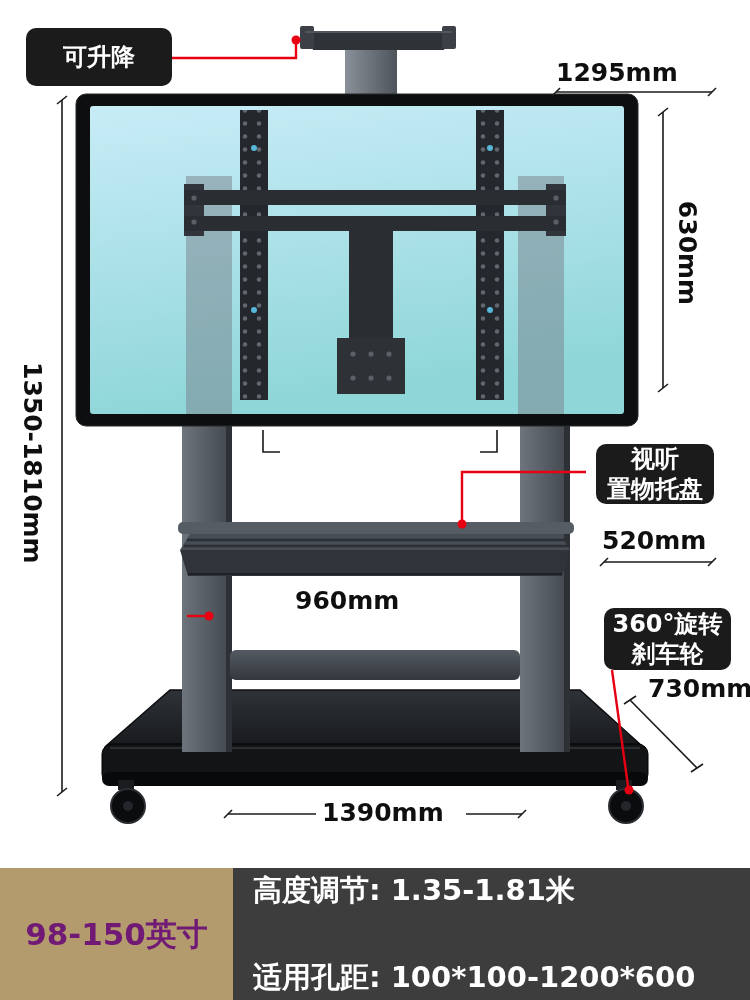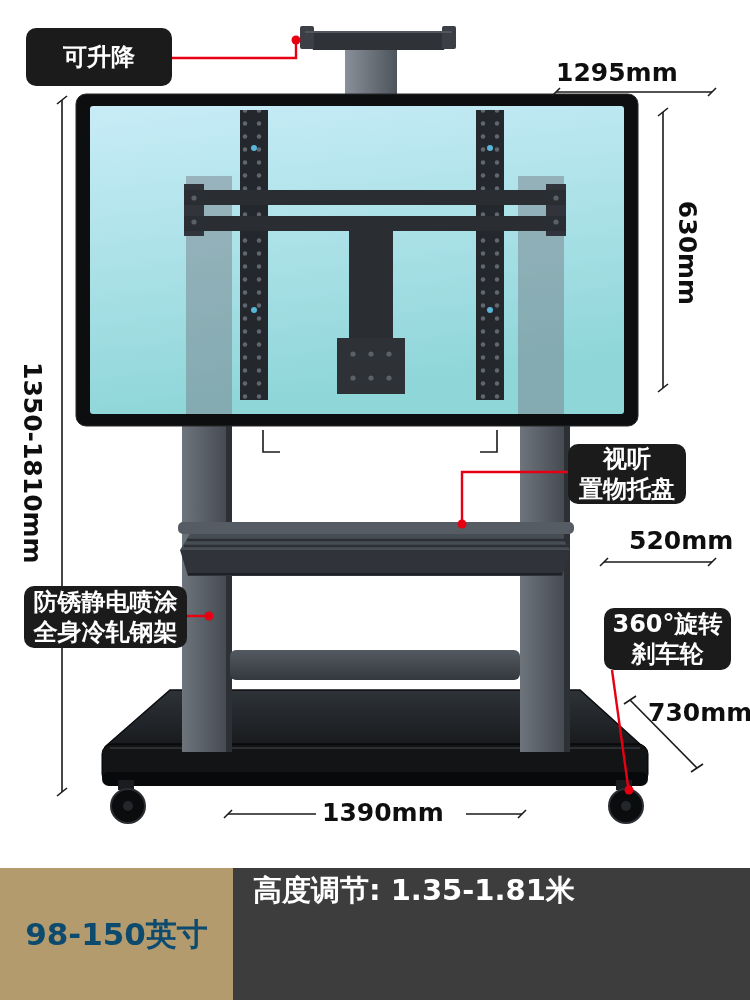--- a/index.html
+++ b/index.html
@@ -228,7 +228,7 @@
     <div class="callout" style="left:26px; top:28px; width:146px; height:58px;">
       <span>可升降</span>
     </div>
-    <div class="callout" style="left:568px; top:444px; width:118px; height:60px;">
+    <div class="callout" style="left:596px; top:444px; width:118px; height:60px;">
       <span>视听</span>
       <span>置物托盘</span>
     </div>

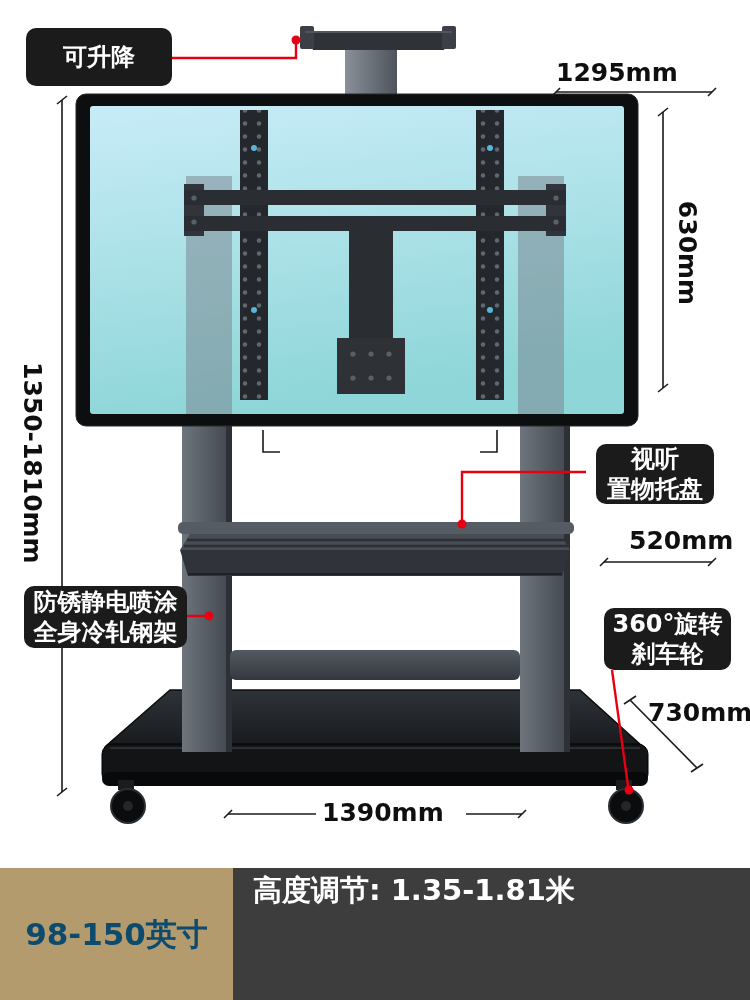--- a/index.html
+++ b/index.html
@@ -244,7 +244,7 @@
     <div class="dim center" style="left:556px; top:58px; width:156px;">1295mm</div>
     <div class="dim rot" style="left:702px; top:198px; width:110px; height:26px; text-align:center;">630mm</div>
     <div class="dim rot" style="left:47px; top:362px; width:175px; height:26px; text-align:center;">1350-1810mm</div>
-    <div class="dim center" style="left:602px; top:526px; width:110px;margin-left:27px;">520mm</div>
+    <div class="dim center" style="left:602px; top:526px; width:110px;">520mm</div>
     <div class="dim center" style="left:648px; top:698px; width:100px;">730mm</div>
     <div class="dim center bg" style="left:316px; top:798px; width:150px;">1390mm</div>
   </div>

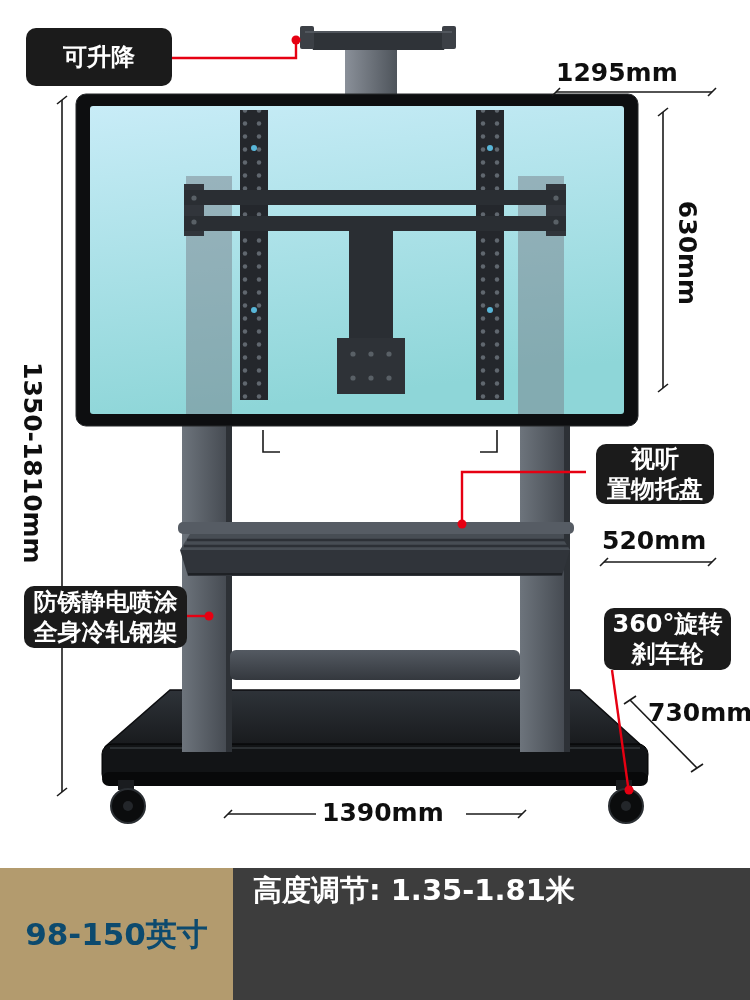--- a/index.html
+++ b/index.html
@@ -232,10 +232,6 @@
       <span>视听</span>
       <span>置物托盘</span>
     </div>
-    <div class="callout" style="left:24px; top:586px; width:163px; height:62px;">
-      <span>防锈静电喷涂</span>
-      <span>全身冷轧钢架</span>
-    </div>
     <div class="callout" style="left:604px; top:608px; width:127px; height:62px;">
       <span>360°旋转</span>
       <span>刹车轮</span>

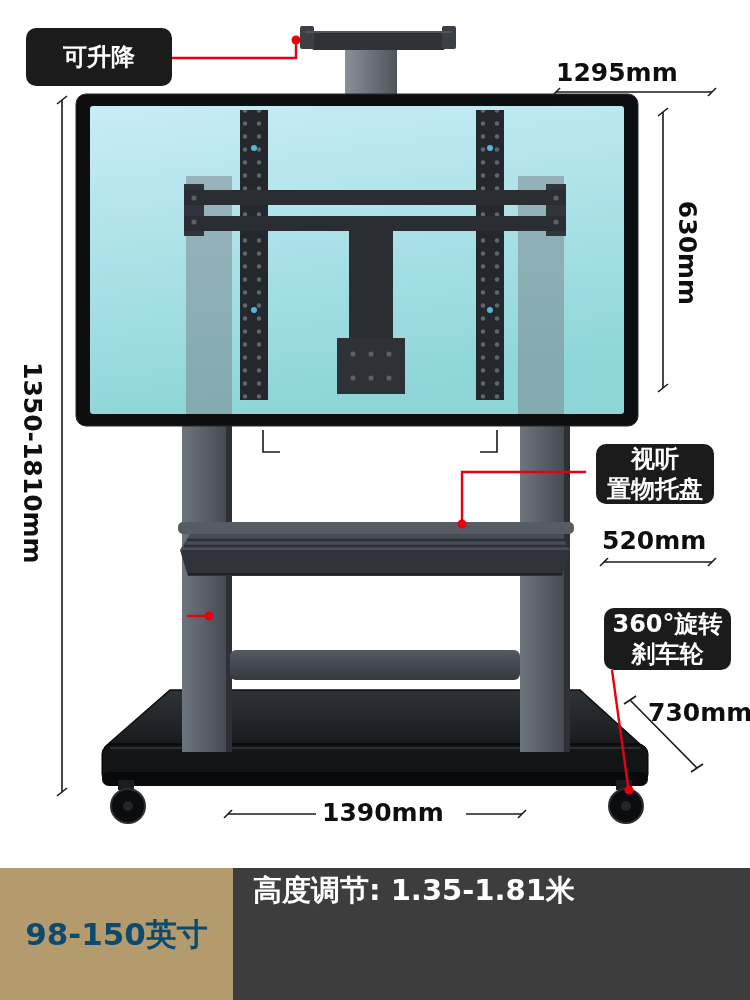--- a/index.html
+++ b/index.html
@@ -241,6 +241,7 @@
     <div class="dim rot" style="left:702px; top:198px; width:110px; height:26px; text-align:center;">630mm</div>
     <div class="dim rot" style="left:47px; top:362px; width:175px; height:26px; text-align:center;">1350-1810mm</div>
     <div class="dim center" style="left:602px; top:526px; width:110px;">520mm</div>
+    <div class="dim center" style="left:295px; top:586px; width:160px;">960mm</div>
     <div class="dim center" style="left:648px; top:698px; width:100px;">730mm</div>
     <div class="dim center bg" style="left:316px; top:798px; width:150px;">1390mm</div>
   </div>

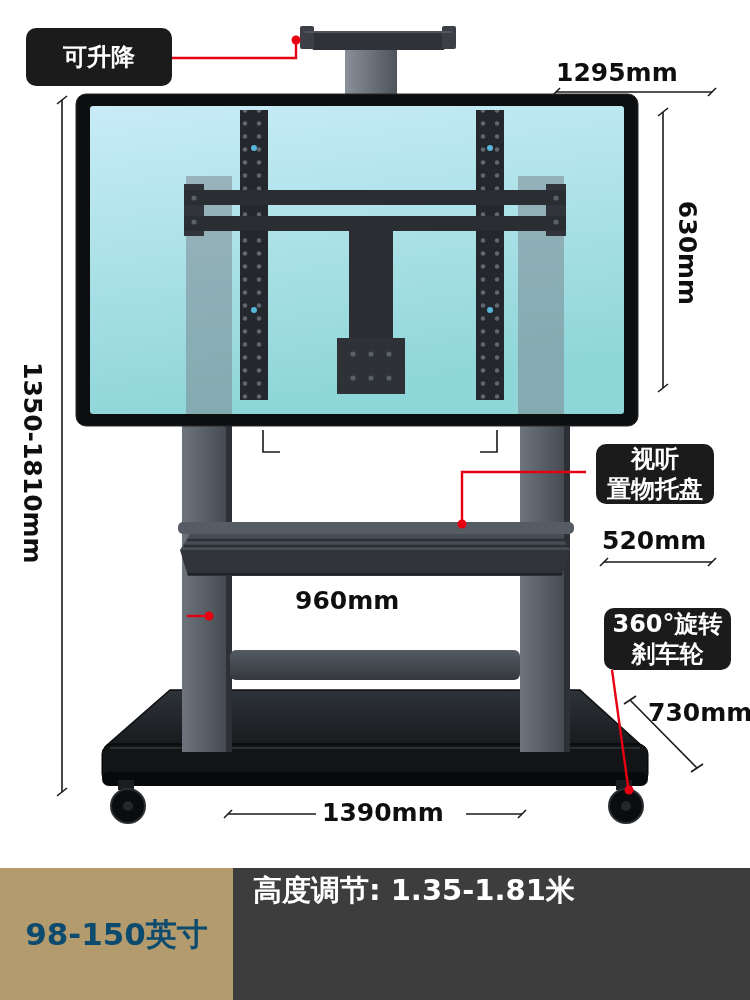--- a/index.html
+++ b/index.html
@@ -242,7 +242,7 @@
     <div class="dim rot" style="left:47px; top:362px; width:175px; height:26px; text-align:center;">1350-1810mm</div>
     <div class="dim center" style="left:602px; top:526px; width:110px;">520mm</div>
     <div class="dim center" style="left:295px; top:586px; width:160px;">960mm</div>
-    <div class="dim center" style="left:648px; top:698px; width:100px;">730mm</div>
+    <div class="dim center" style="left:648px; top:674px; width:100px;">730mm</div>
     <div class="dim center bg" style="left:316px; top:798px; width:150px;">1390mm</div>
   </div>
 

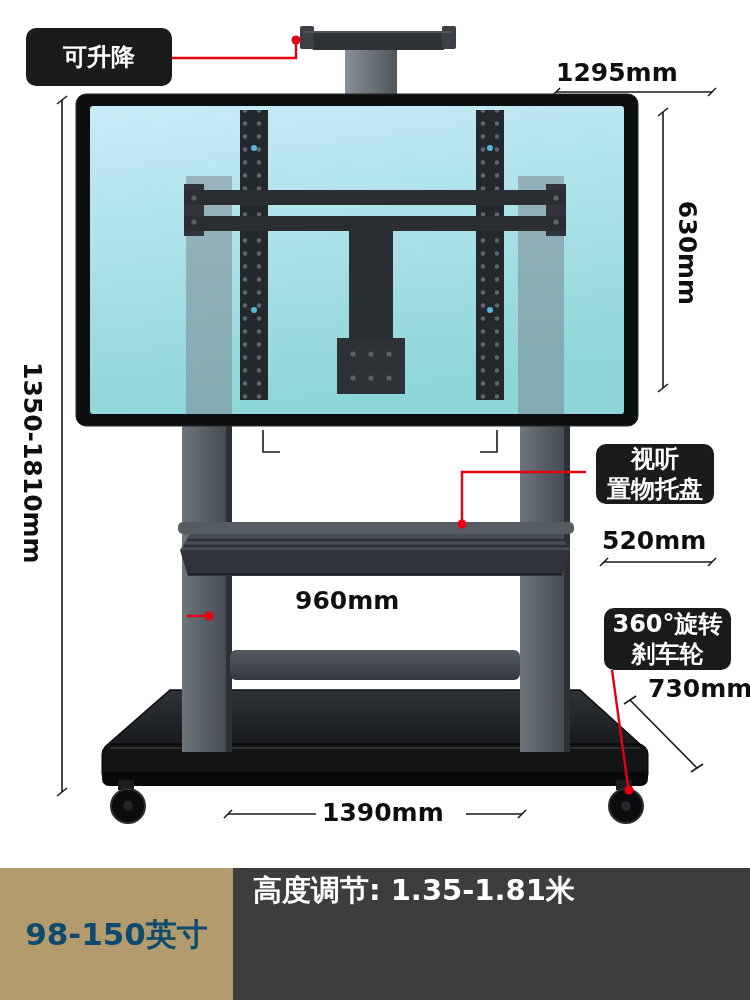--- a/index.html
+++ b/index.html
@@ -37,7 +37,7 @@
   .banner-left {
     width:233px; height:132px; background:#b39b6e;
     display:flex; flex-direction:column; align-items:center; justify-content:center;
-    color:#0c4a6e; font-weight:bold; font-size:31px; line-height:1.42;
+    color:#701a75; font-weight:bold; font-size:31px; line-height:1.42;
   }
   .banner-right {
     flex:1; height:132px; background:#3d3d3d;

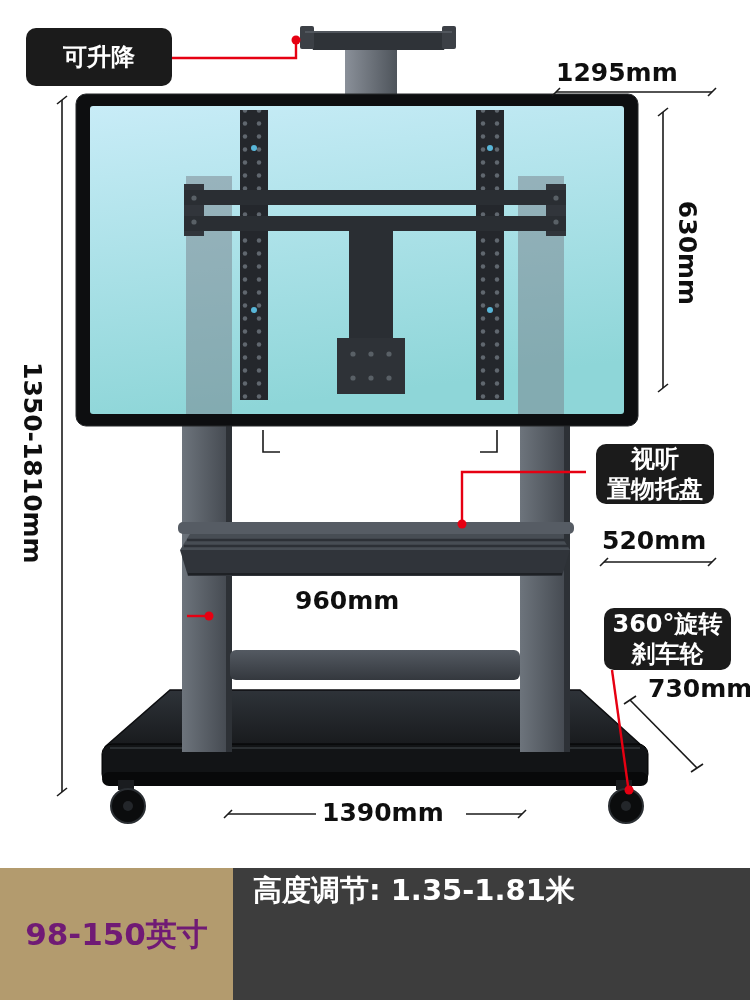--- a/index.html
+++ b/index.html
@@ -252,6 +252,7 @@
     </div>
     <div class="banner-right">
       <span>高度调节: 1.35-1.81米</span>
+      <span>适用孔距: 100*100-1200*600</span>
     </div>
   </div>
 </div>

